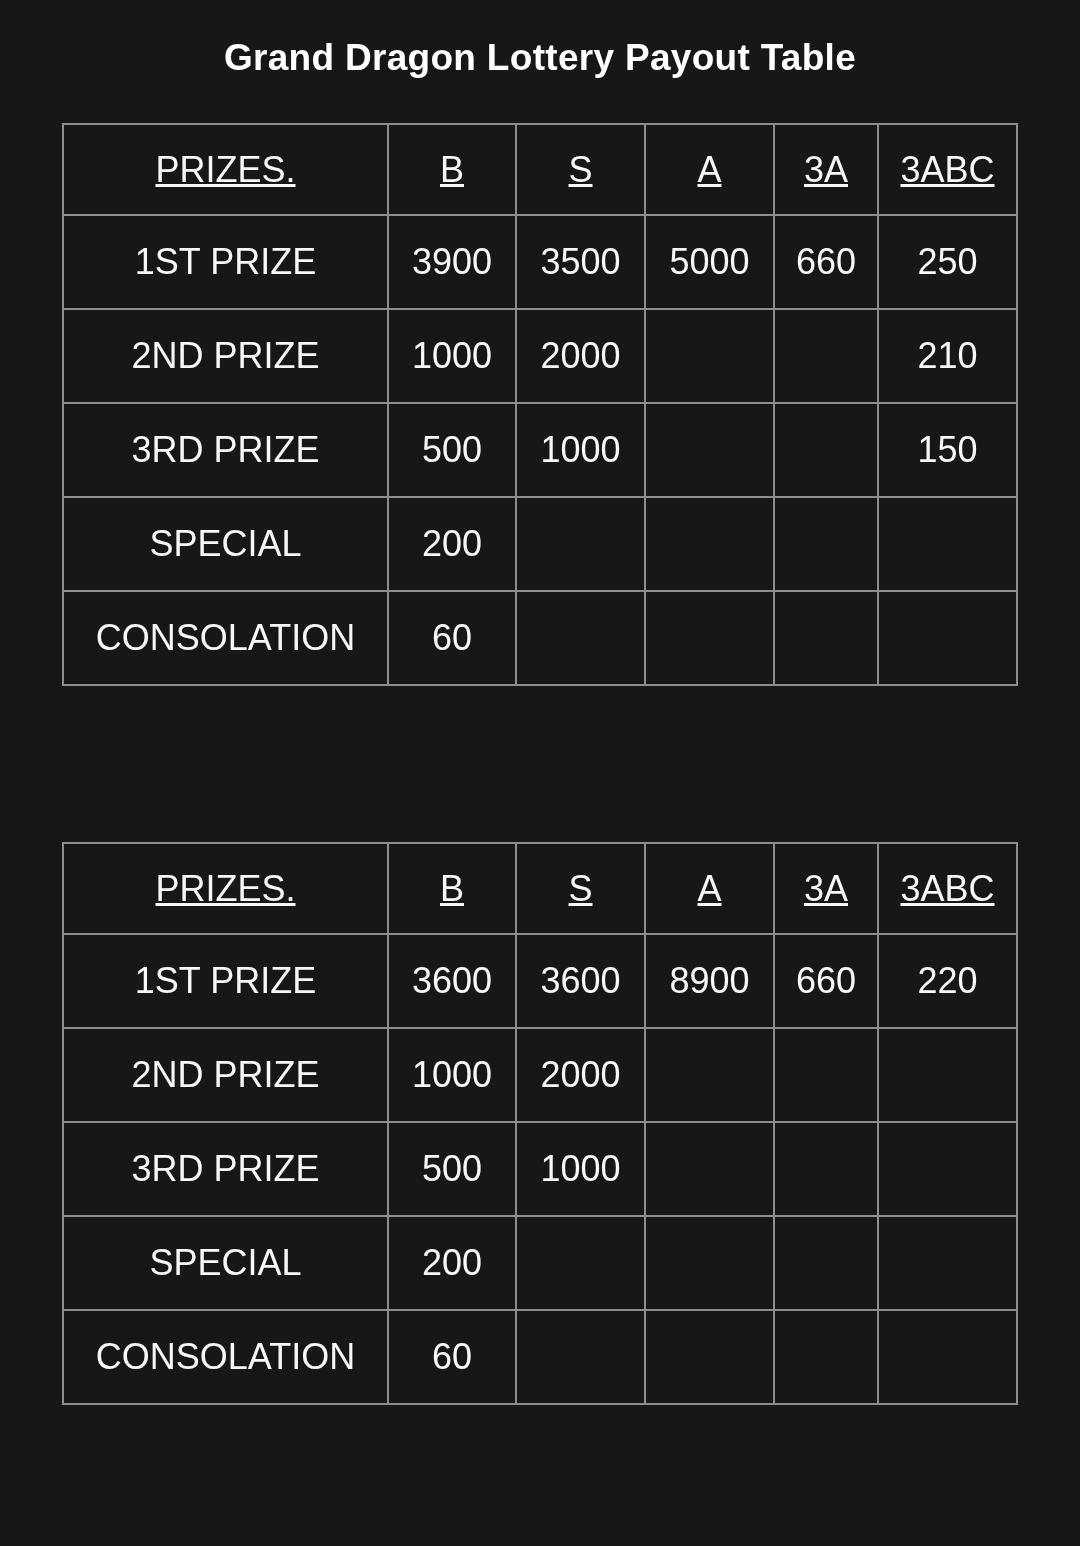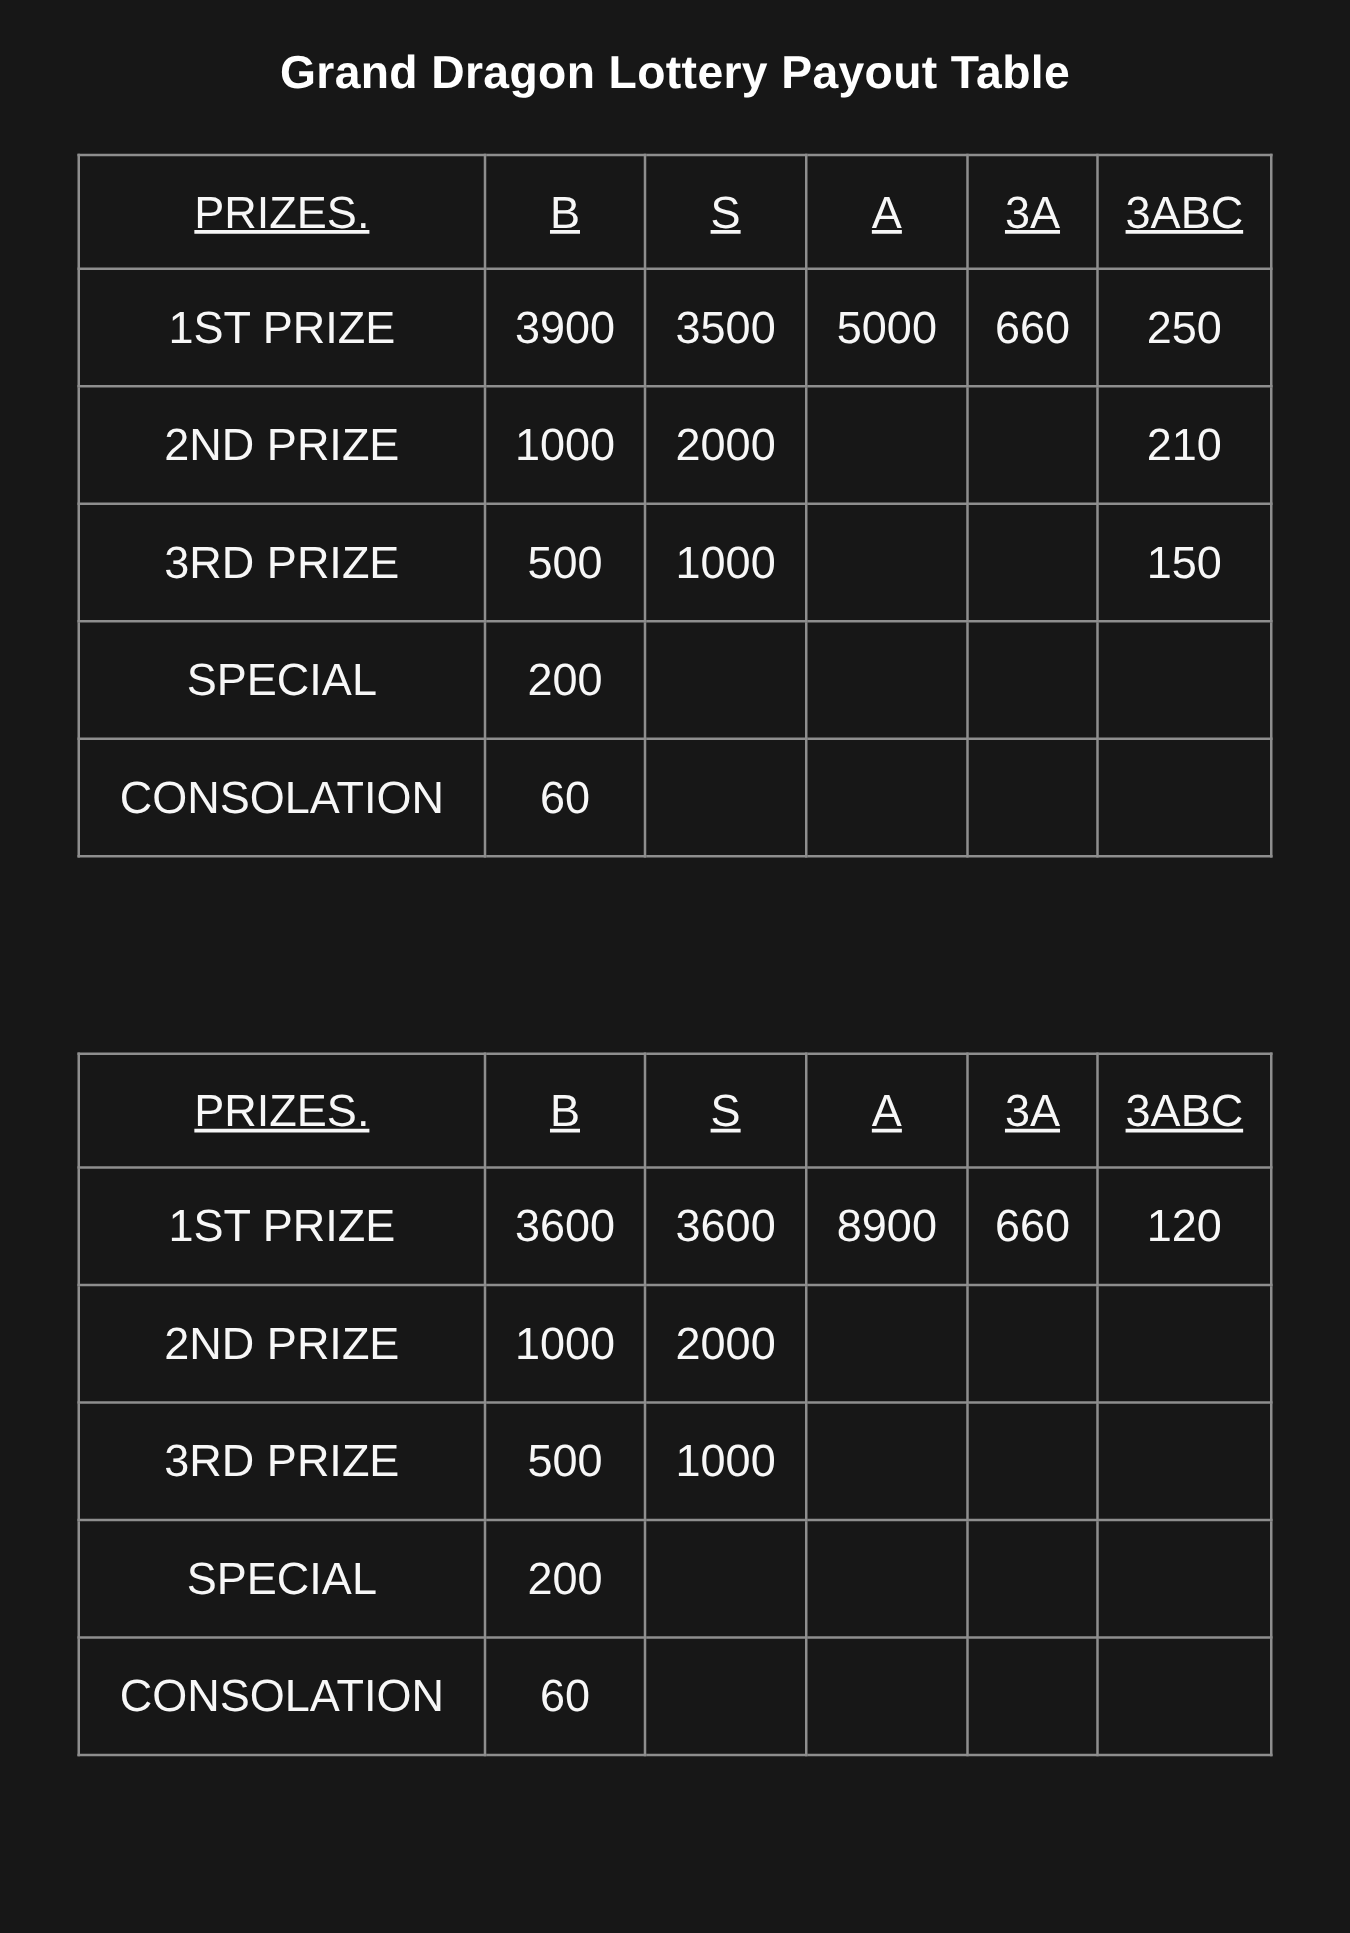--- a/index.html
+++ b/index.html
@@ -146,7 +146,7 @@
           <td>3600</td>
           <td>8900</td>
           <td>660</td>
-          <td>120</td>
+          <td>220</td>
         </tr>
         <tr>
           <td>2ND PRIZE</td>

